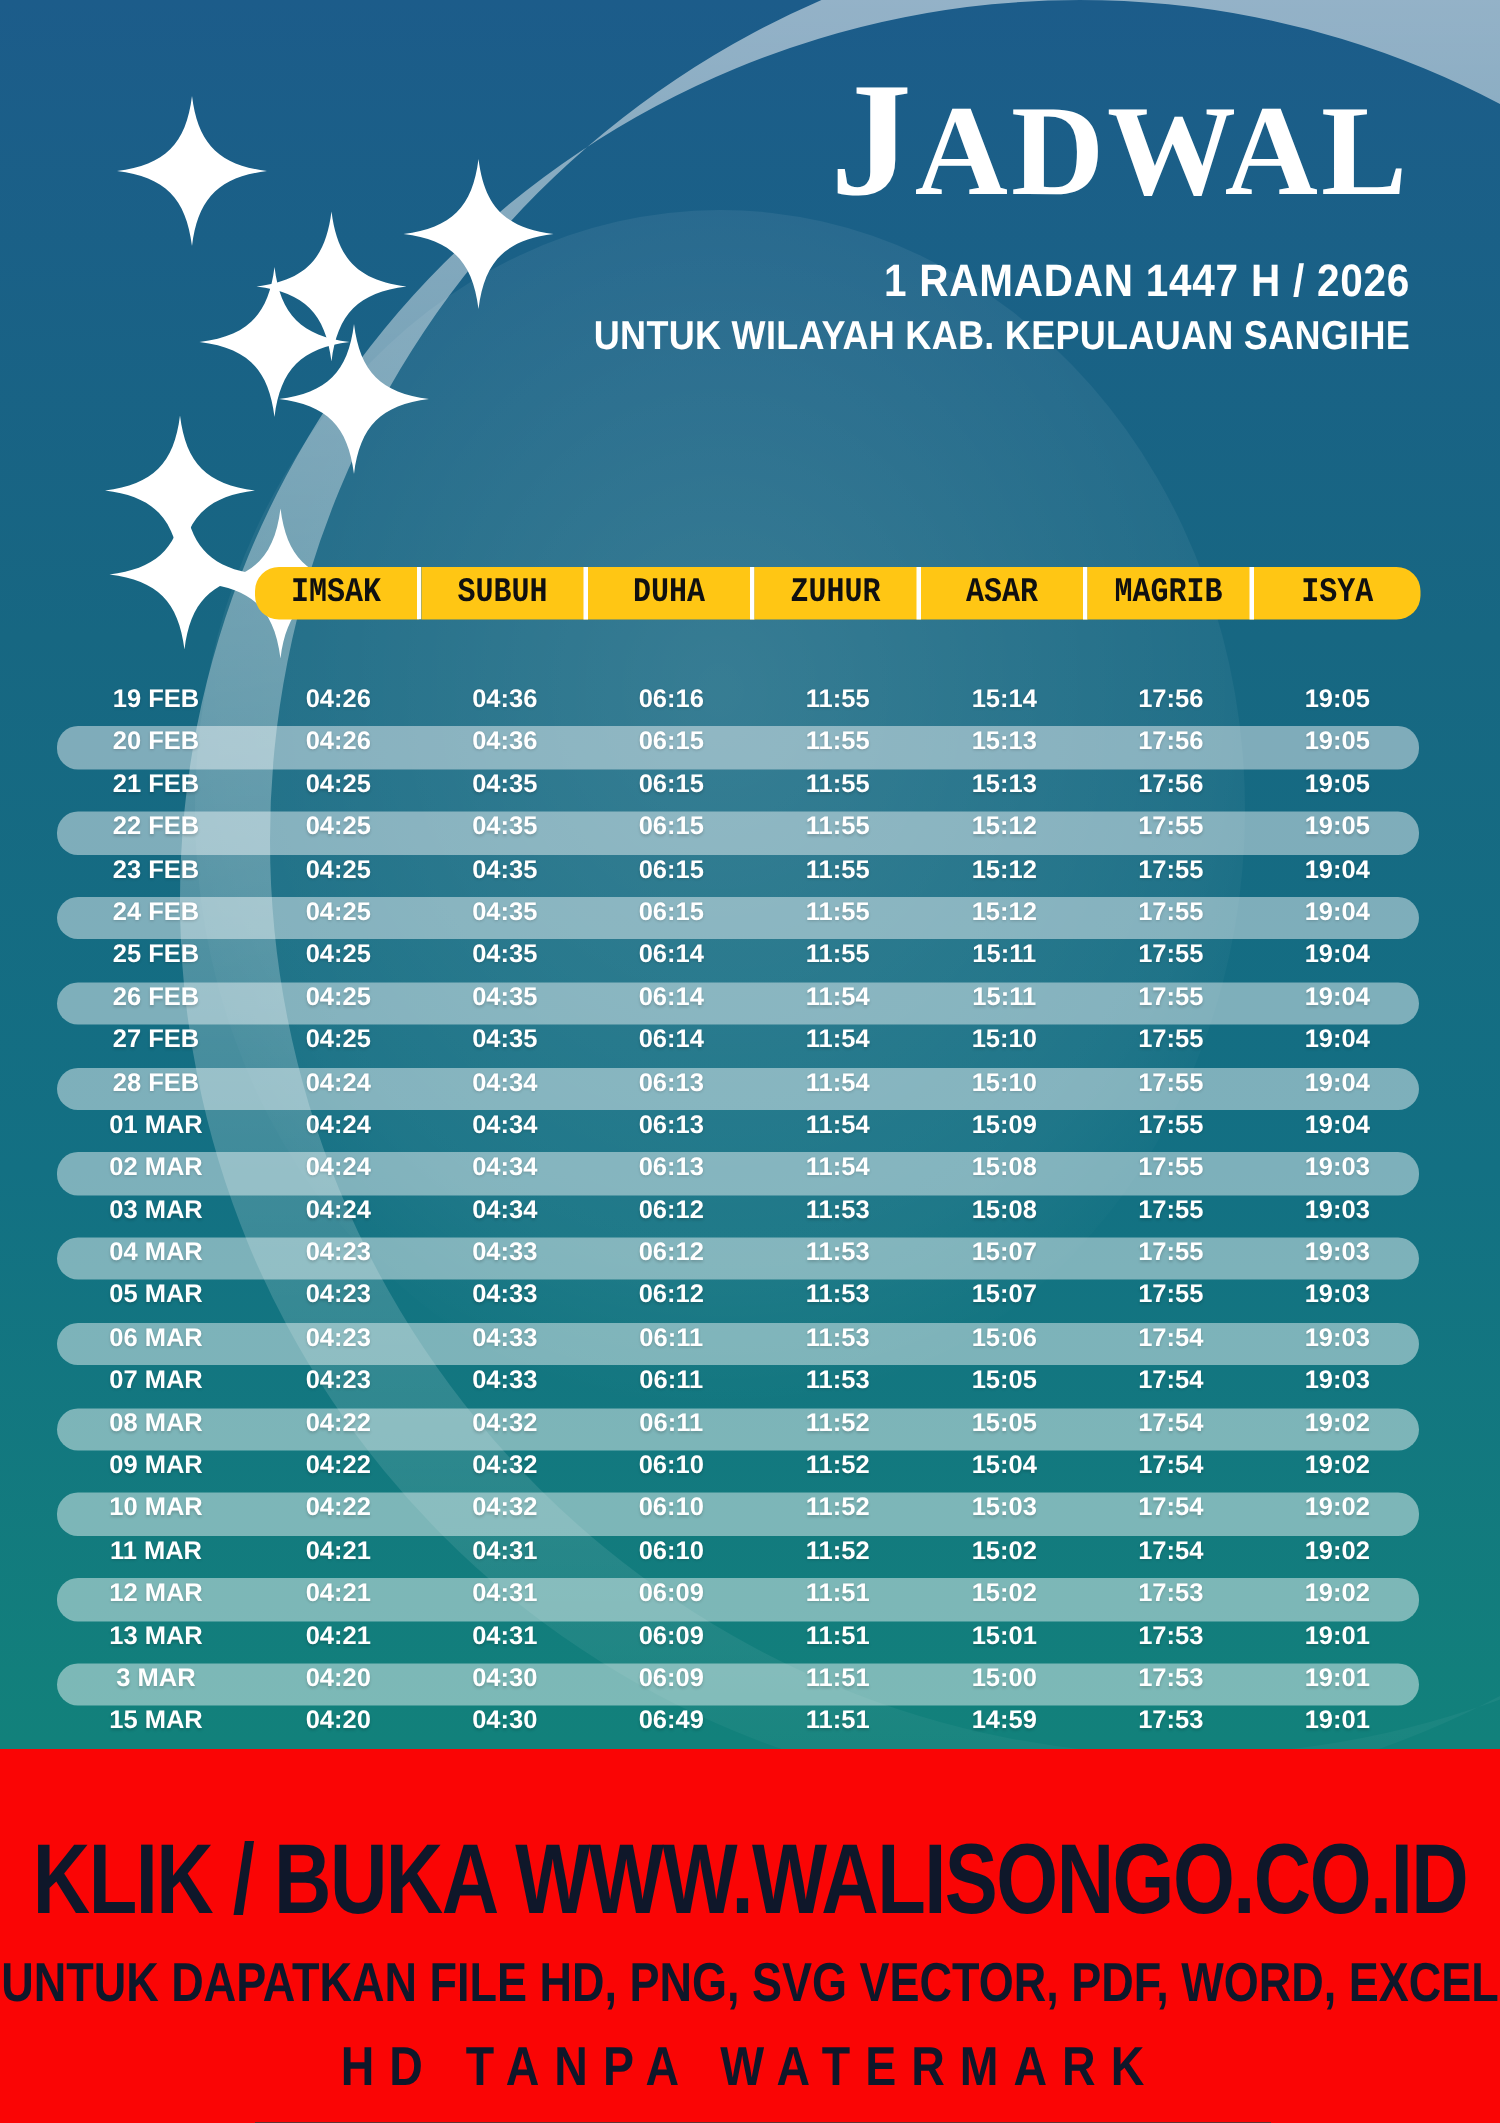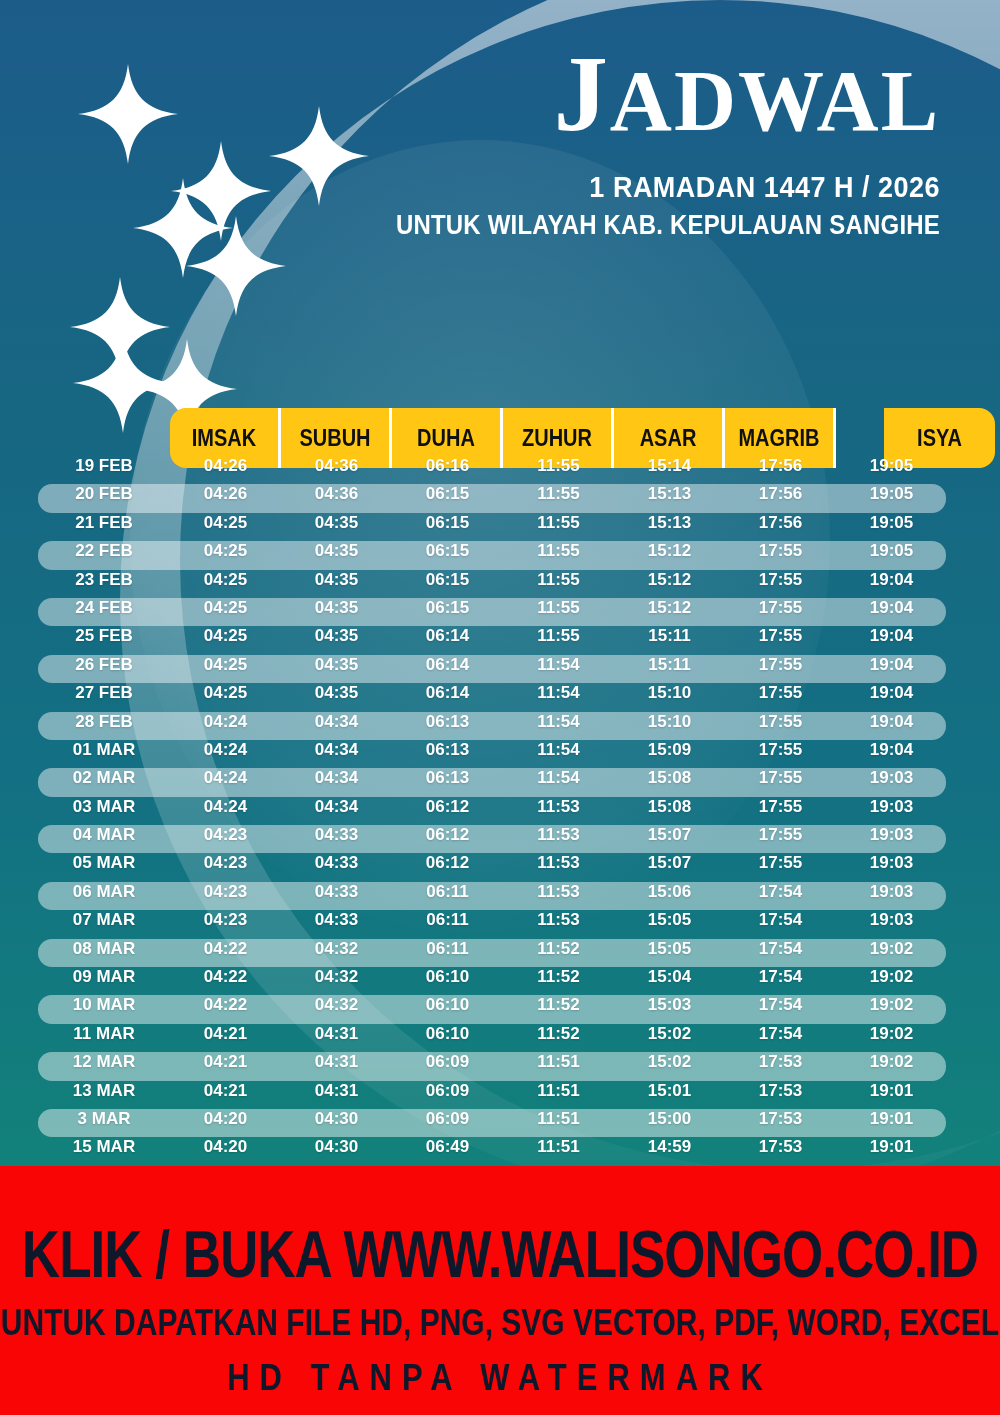--- a/index.html
+++ b/index.html
@@ -45,9 +45,10 @@
   
   .thead {
     position: absolute;
-    left: 170px; top: 408px;
-    width: 777px; height: 60px;
+    left: 170px; top: 378px;
+    width: 777px; height: 35px;
     display: flex;
+    font-family: Liberation Mono, monospace;
   }
   .hcell {
     flex: 0 0 111px;

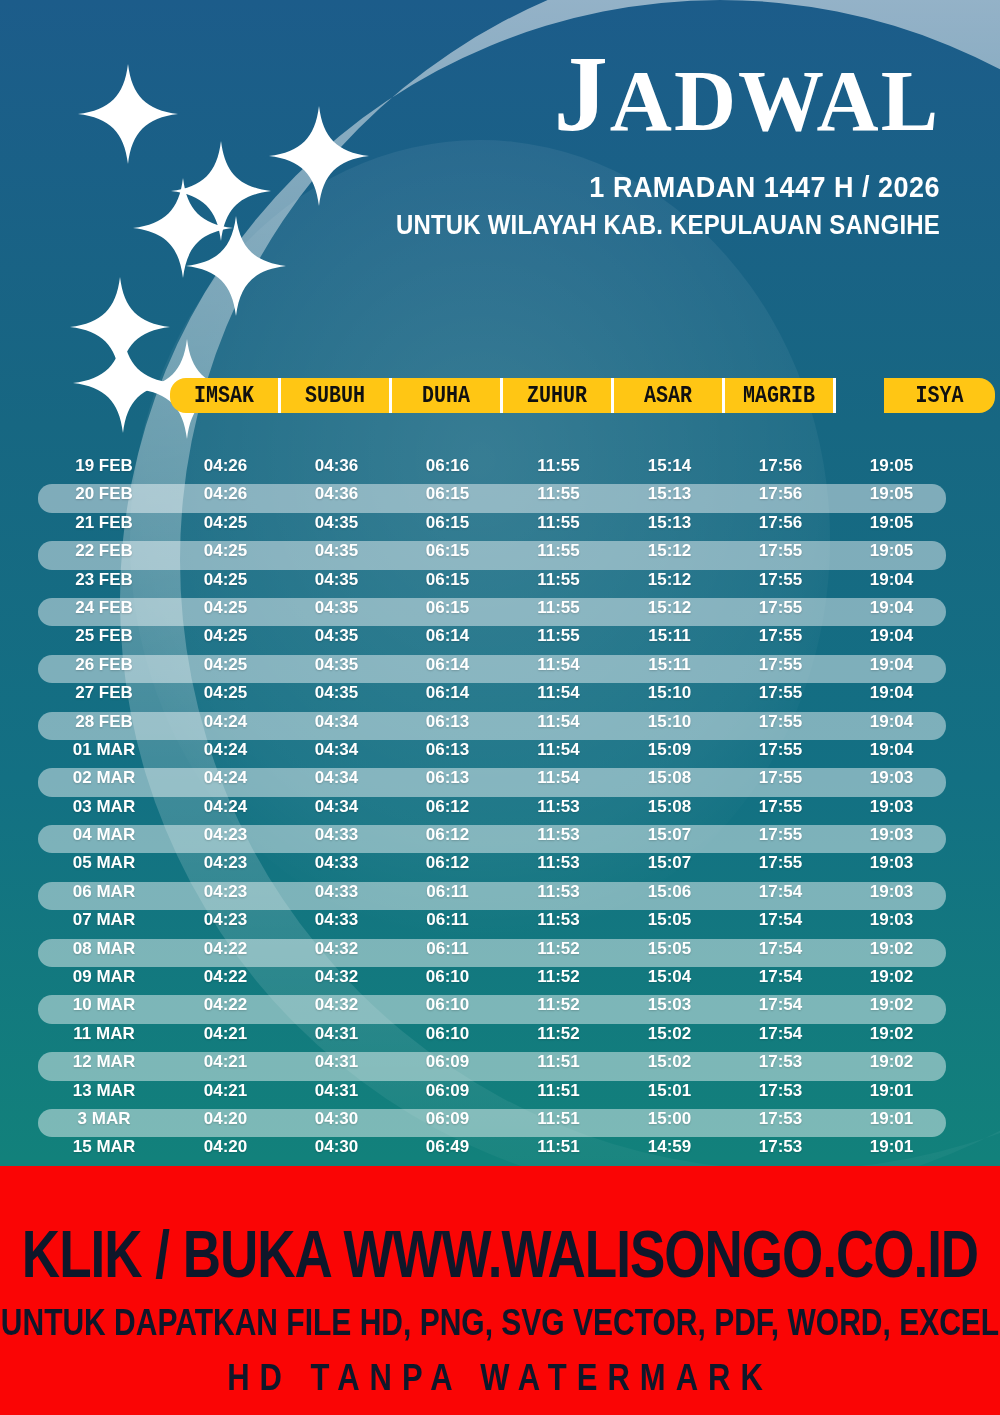--- a/index.html
+++ b/index.html
@@ -62,7 +62,7 @@
   }
   .hcell span { display: inline-block; transform: scaleY(1.15); }
   .hcell:first-child { border-radius: 16px 0 0 16px; }
-  .hcell:last-child { border-right: none; border-radius: 0 16px 16px 0; margin-left: 48px; }
+  .hcell:last-child { border-right: none; border-radius: 0 16px 16px 0; }
   
   .tbody { position: absolute; left: 38px; top: 456px; width: 908px; }
   .row {

